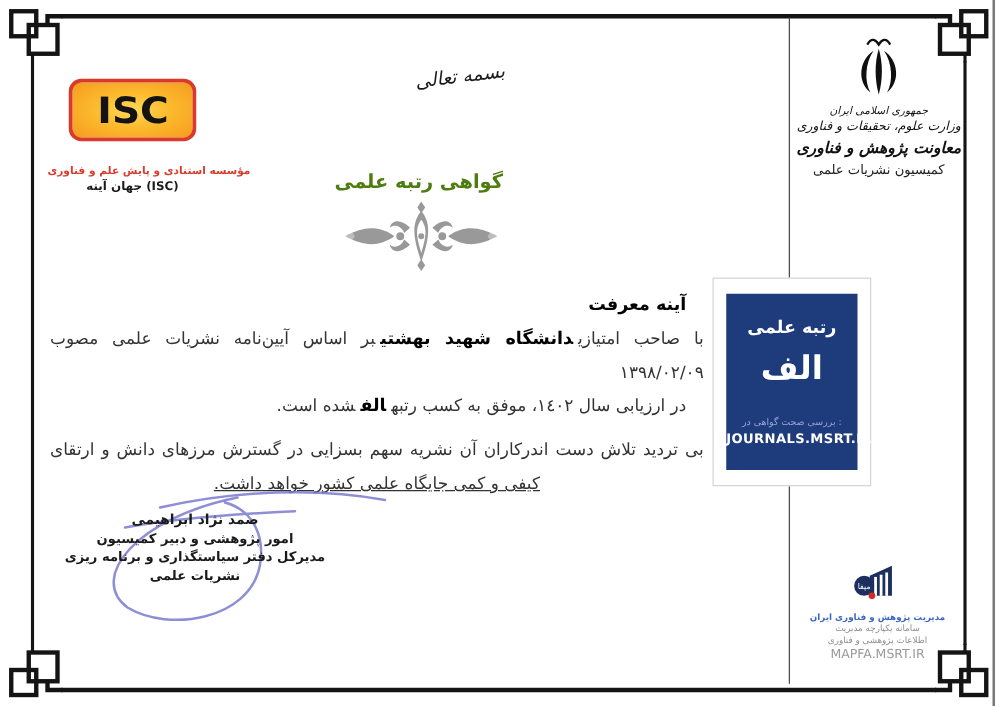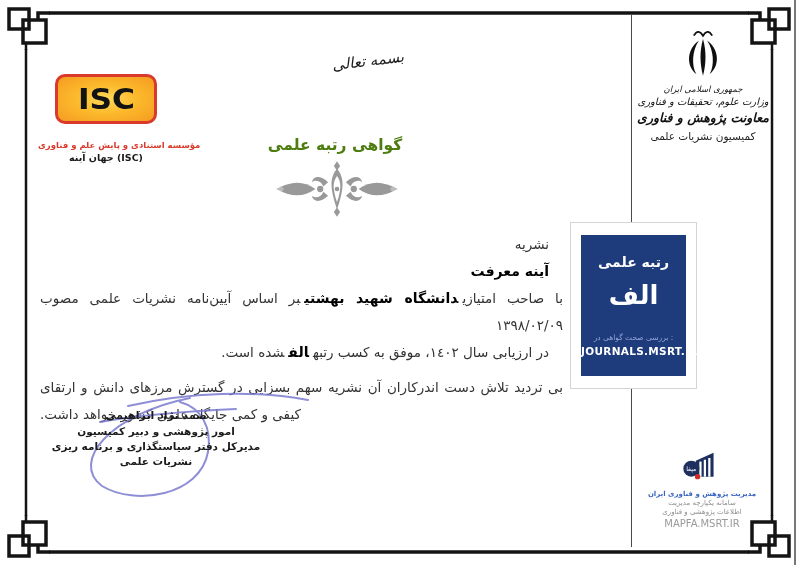--- a/index.html
+++ b/index.html
@@ -13,7 +13,7 @@
   .page-right-edge{position:absolute;right:2px;top:0;width:2px;height:565px;background:#4b4b4b;opacity:.75;}
   
   .isc{left:38px;top:58px;width:136px;text-align:center;}
-  .isc-box{width:96px;height:44px;margin:16px auto;border:3px solid #d93a2b;border-radius:10px;
+  .isc-box{width:96px;height:44px;margin:5px auto;border:3px solid #d93a2b;border-radius:10px;
     background:radial-gradient(ellipse at center,#ffd95a 0%,#fcba2d 45%,#f59b20 100%);
     display:flex;align-items:center;justify-content:center;}
   .isc-acronym{font-size:29px;font-weight:bold;color:#131313;transform:scaleX(1.08);line-height:1;}

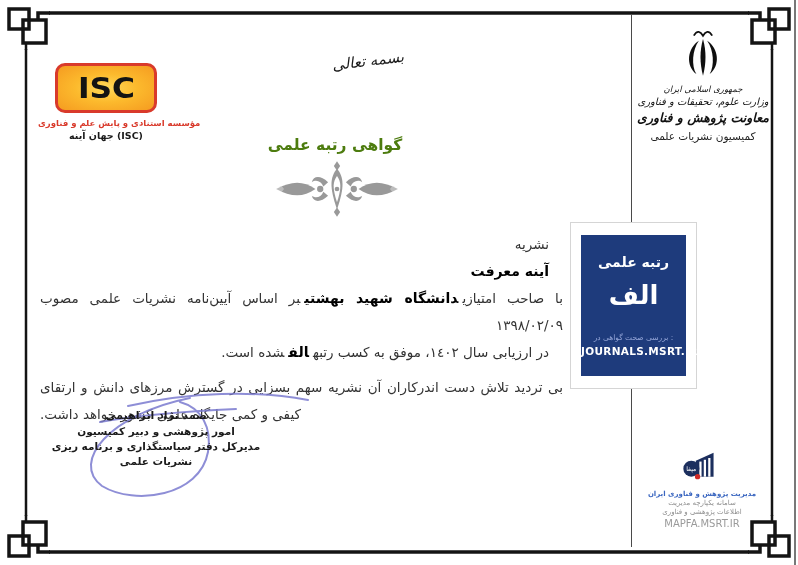--- a/index.html
+++ b/index.html
@@ -17,7 +17,7 @@
     background:radial-gradient(ellipse at center,#ffd95a 0%,#fcba2d 45%,#f59b20 100%);
     display:flex;align-items:center;justify-content:center;}
   .isc-acronym{font-size:29px;font-weight:bold;color:#131313;transform:scaleX(1.08);line-height:1;}
-  .isc-l1{color:#d93a2b;font-size:8.5px;font-weight:bold;margin-top:5px;white-space:nowrap;text-align:right;}
+  .isc-l1{color:#d93a2b;font-size:8.5px;font-weight:bold;margin-top:19px;white-space:nowrap;text-align:right;}
   .isc-l2{color:#1a1a1a;font-size:9.5px;font-weight:bold;margin-top:2px;}
   
   .bismillah{left:303px;top:52px;width:130px;text-align:center;font-size:15px;font-style:italic;

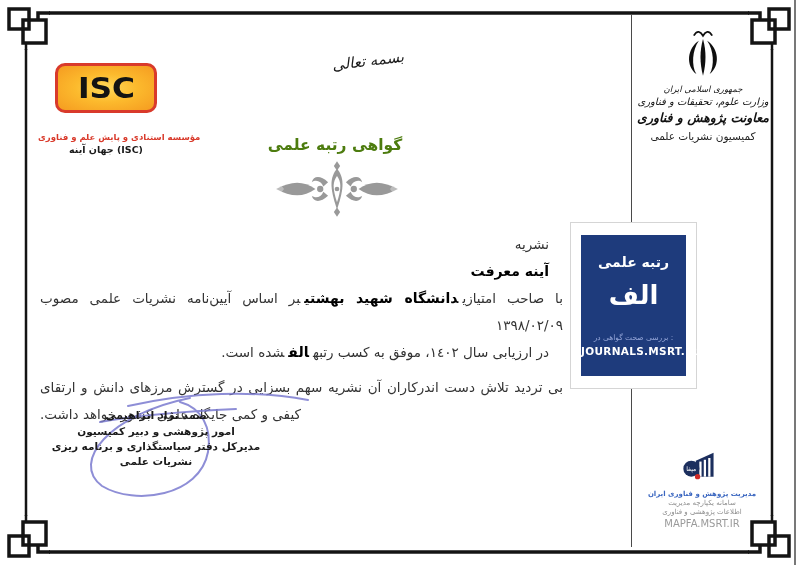--- a/index.html
+++ b/index.html
@@ -137,7 +137,6 @@
 <div class="abs divider"></div>
 
 <div class="abs body-text">
-  <div class="b-line">نشریه</div>
   <div class="b-line journal">آینه معرفت</div>
   <div class="b-line b-just"><span>با صاحب امتیازی</span><span class="hl">دانشگاه شهید بهشتی</span><span>بر اساس آیین‌نامه نشریات علمی مصوب ١٣٩٨/٠٢/٠٩</span></div>
   <div class="b-line"><span>در ارزیابی سال ١٤٠٢، موفق به کسب رتبه</span><span class="hl">الف</span><span>شده است.</span></div>

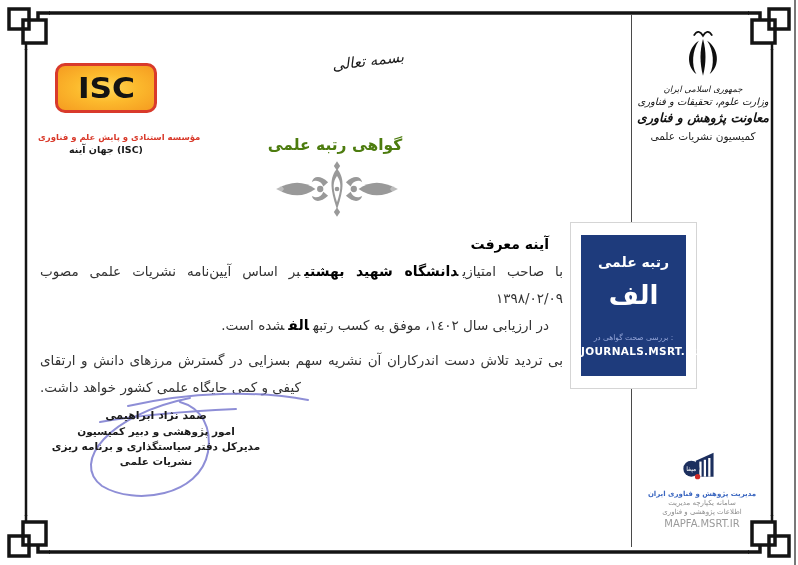--- a/index.html
+++ b/index.html
@@ -41,7 +41,7 @@
   .b-just{text-align:justify;text-align-last:justify;padding-right:0;}
   .hl{font-weight:bold;color:#000;font-size:14px;margin:0 4px;}
   .p2{margin-top:8px;}
-  .p2 .c{text-align:left;padding-right:0;}
+  .p2 .c{text-align:center;padding-right:0;text-decoration:underline;}
   
   .rankbox{left:570px;top:222px;width:127px;height:167px;background:#fff;border:1px solid #d5d5d5;box-sizing:border-box;}
   .rank-inner{position:absolute;left:10px;right:10px;top:12px;bottom:12px;background:#1e3b7c;color:#fff;text-align:center;}

